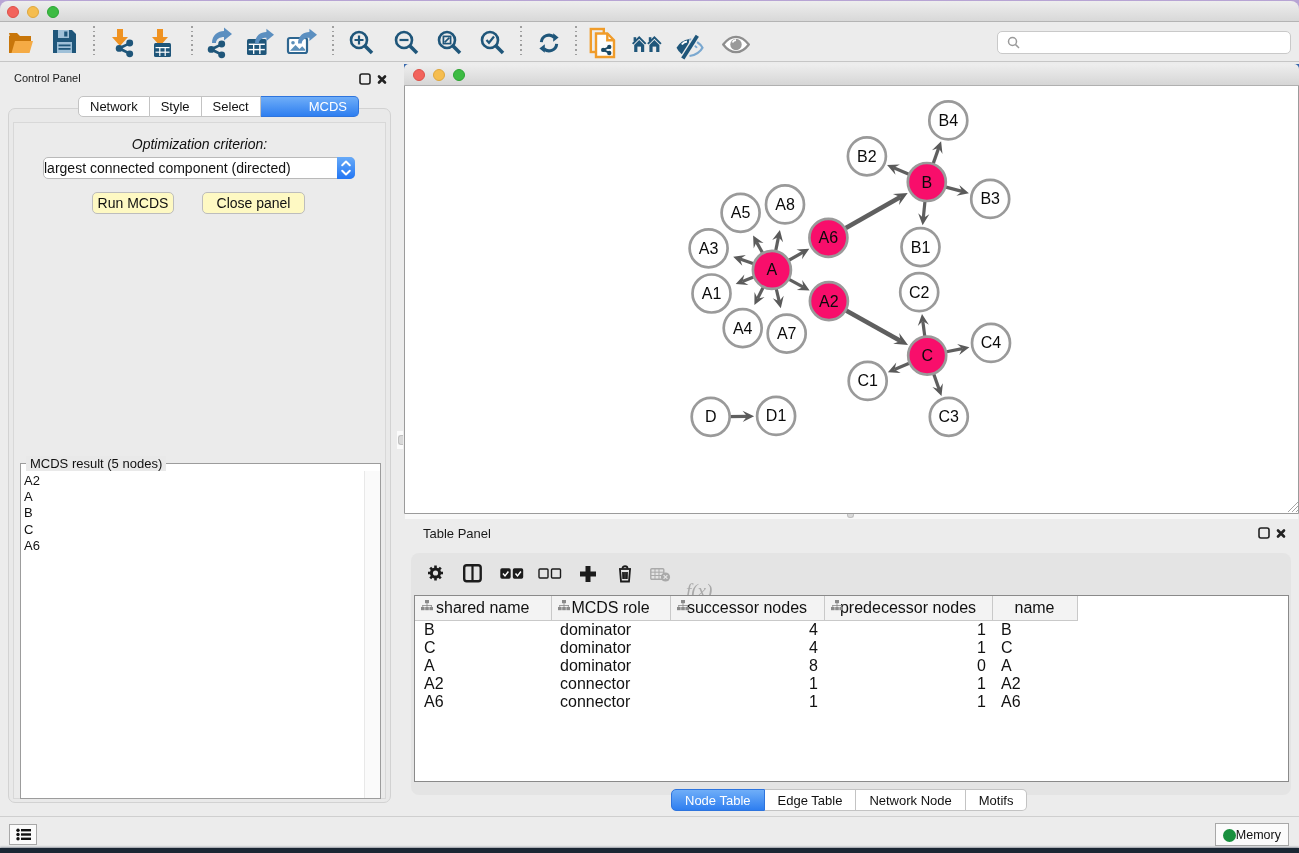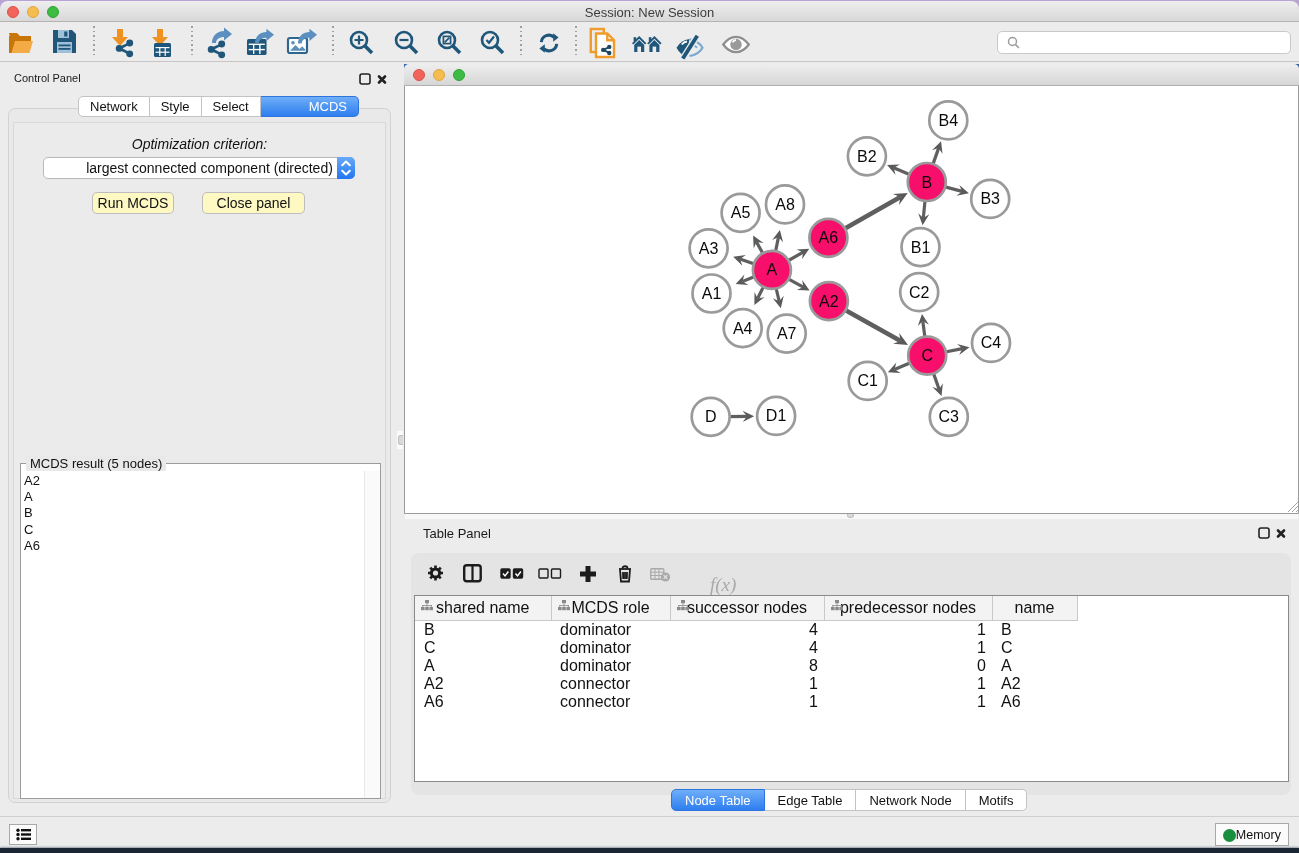--- a/index.html
+++ b/index.html
@@ -84,7 +84,6 @@
   <div class="tl r"></div>
     <div class="tl y"></div>
     <div class="tl g"></div>
-  <div class="t">Session: New Session</div>
 </div>
 <div class="abs" id="toolbar">
 <div class="sep" style="left:93px"></div>

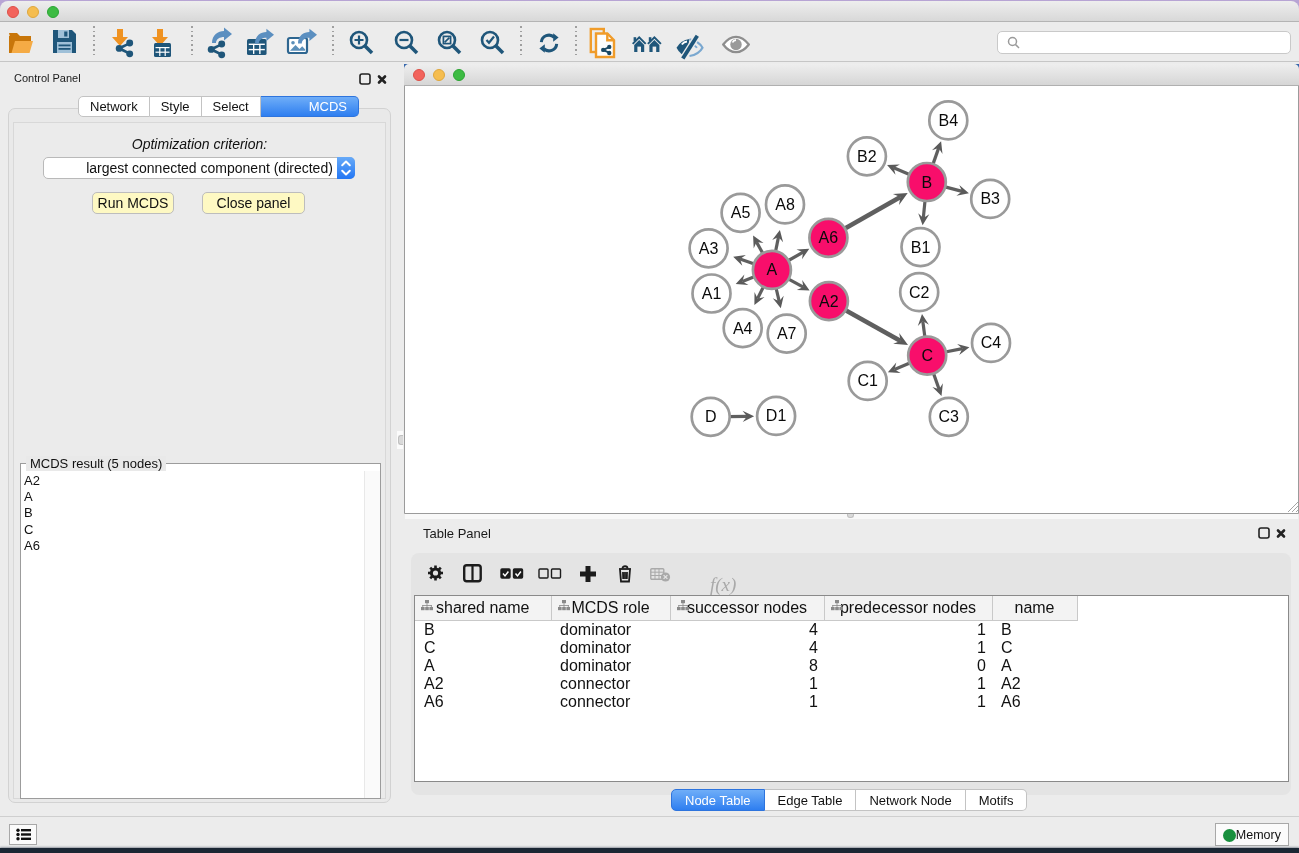--- a/index.html
+++ b/index.html
@@ -36,7 +36,7 @@
 .tab.sel { background:linear-gradient(#6faef8,#2e7ef0); color:#fff; border-color:#2e74dd; }
 #opt-label { left:8px; top:136px; width:383px; text-align:center; font-size:14px; color:#111;font-style:italic; }
 #dropdown { left:43px; top:157px; width:312px; height:22px; background:#fff;
-  border:1px solid #b9b9b9; border-radius:5px; font-size:14px; color:#111; line-height:20px; padding-left:21px;text-align:center; }
+  border:1px solid #b9b9b9; border-radius:5px; font-size:14px; color:#111; line-height:20px; padding-left:0; }
 #dd-btn { left:337px; top:157px; width:18px; height:22px; border-radius:0 5px 5px 0;
   background:linear-gradient(#67aaf8,#2276f4); color:#fff; font-size:9px; text-align:center; line-height:10px; }
 .btn { position:absolute; height:22px; background:#fef9c3; border:1px solid #bdbdbd; border-radius:5px;

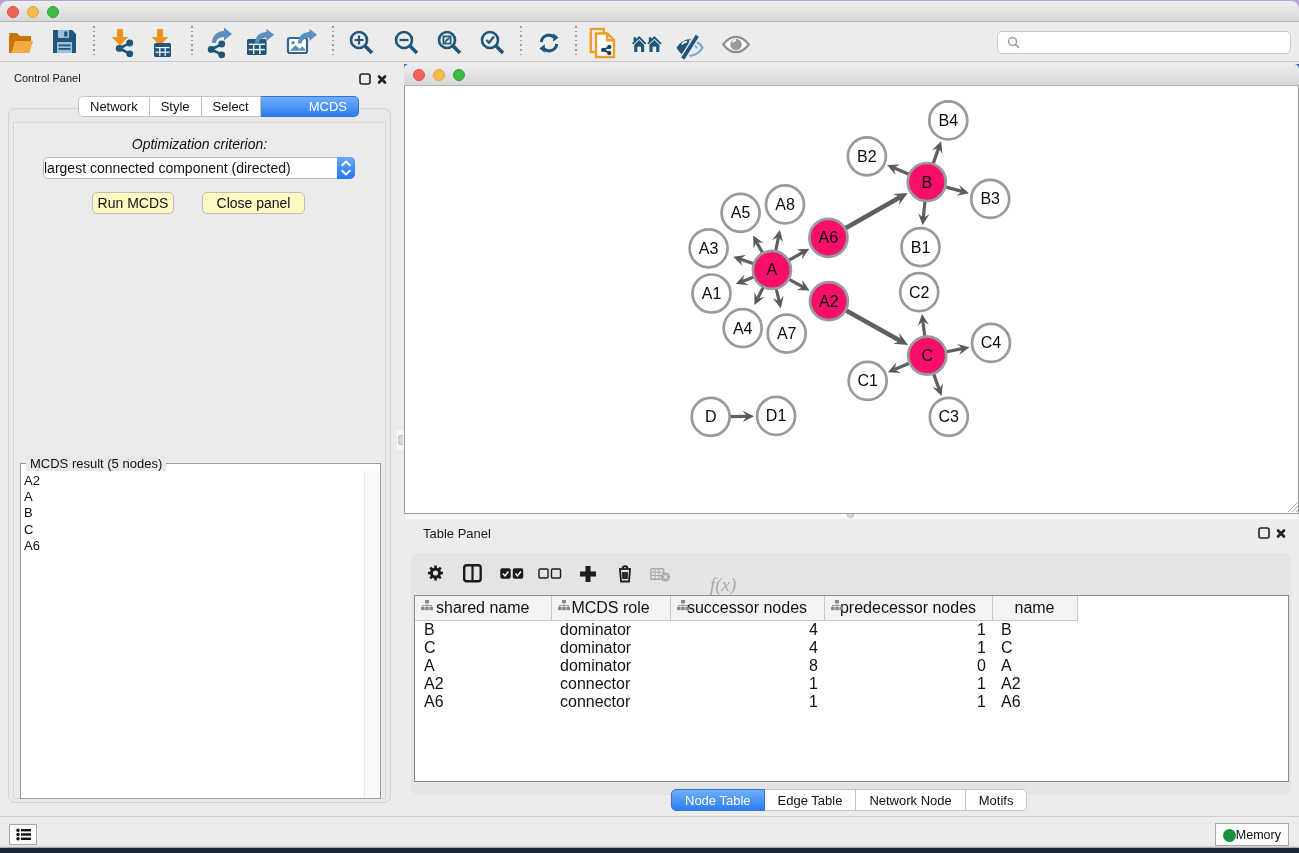--- a/index.html
+++ b/index.html
@@ -447,7 +447,7 @@
         <path d="M13.6 7.1 l3.8 3.8 M17.4 7.1 l-3.8 3.8" stroke="#e4e4e4" stroke-width="1.3"></path>
       </g>
     </svg>
-<div class="abs" style="left:275px;top:21px;font-family:'Liberation Serif',serif;font-style:italic;font-size:19px;color:#a9a9a9;margin-left:24px;">f(x)</div>
+<div class="abs" style="left:275px;top:27px;font-family:'Liberation Serif',serif;font-style:italic;font-size:19px;color:#a9a9a9;">f(x)</div>
 </div>
 <div class="abs" id="tp-table">
   <table class="grid">

